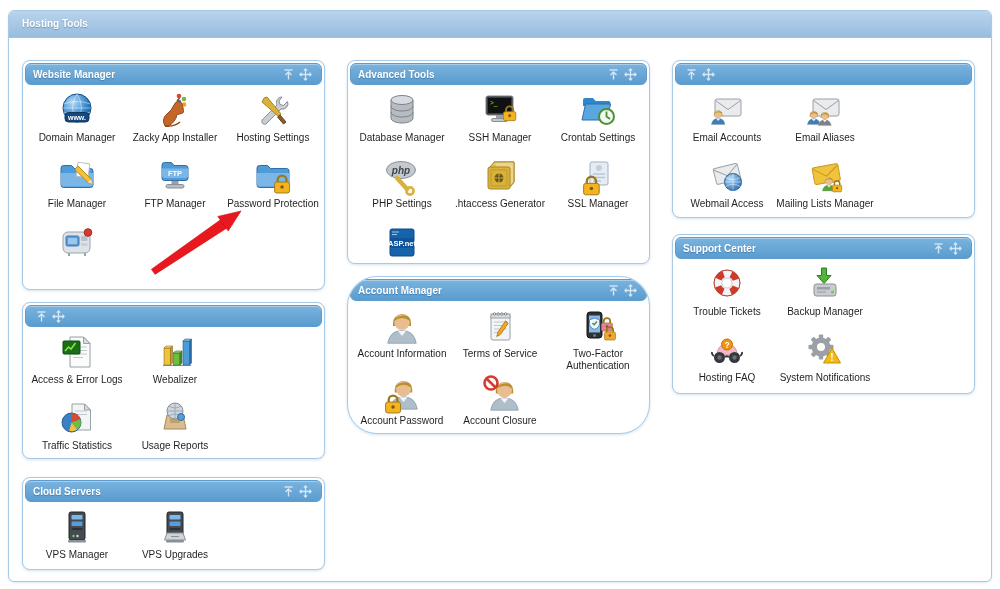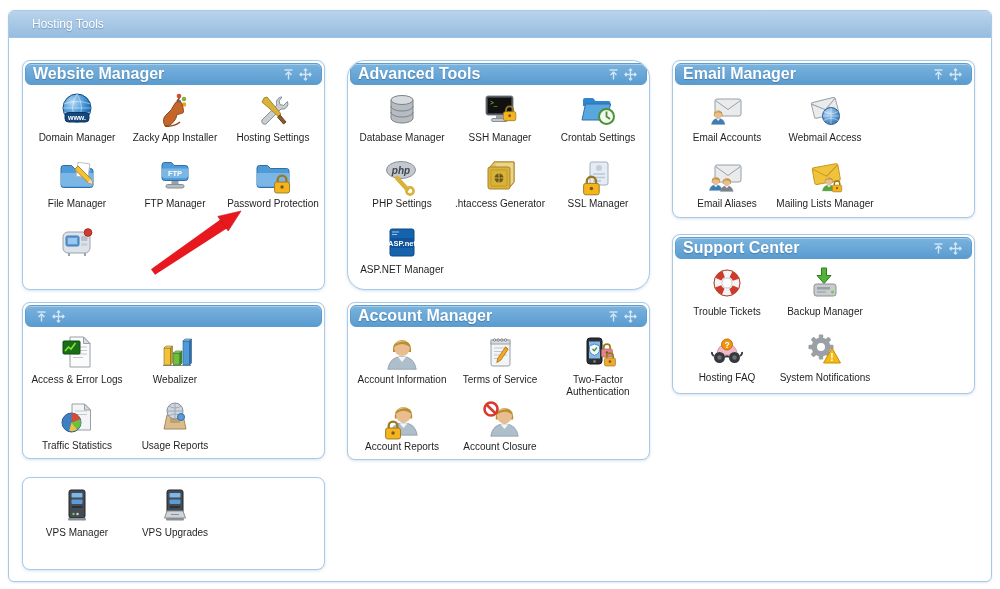--- a/index.html
+++ b/index.html
@@ -11,7 +11,7 @@
     box-shadow:0 1px 2px rgba(160,190,220,.35);}
   .outer-header{height:26px;background:linear-gradient(#b9d3eb,#97bddf);
     border-radius:5px 5px 0 0;border-bottom:1px solid #9ec3e3;
-    color:#fff;font-weight:normal;font-size:12px;line-height:26px;padding-left:23px;
+    color:#fff;font-weight:bold;font-size:10px;line-height:26px;padding-left:13px;
     text-shadow:0 1px 1px rgba(90,130,170,.7);}
 
   .cols{display:flex;gap:22px;padding:22px 0 0 13px;align-items:flex-start;}

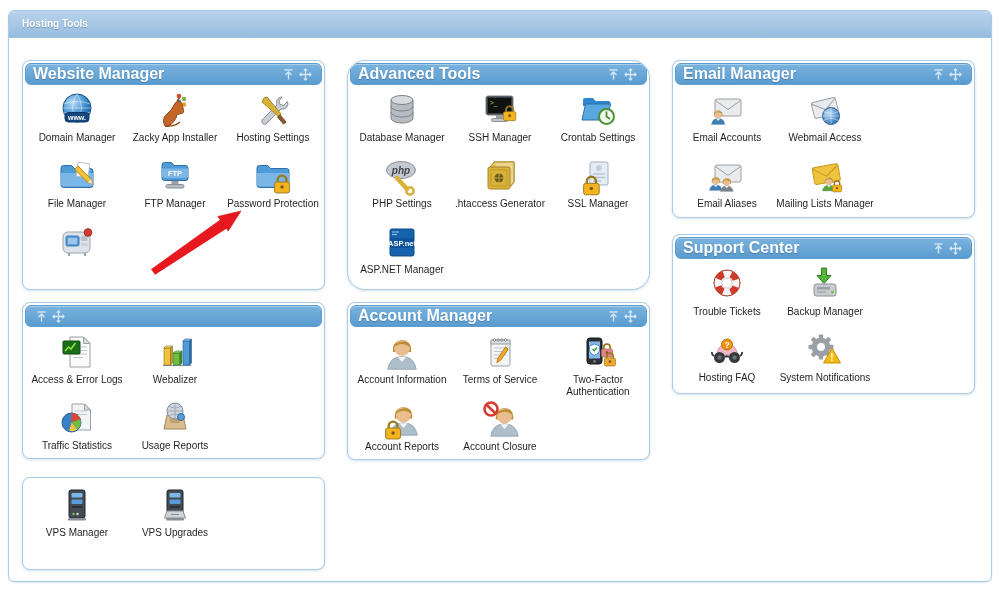--- a/index.html
+++ b/index.html
@@ -22,7 +22,7 @@
     box-shadow:0 1px 3px rgba(150,180,210,.4);}
   .panel-header{height:20px;background:linear-gradient(#7ab3de,#5a9cd0);
     border:1px solid #5e9ccd;border-radius:6px;display:flex;align-items:center;
-    padding:0 7px;color:#fff;font-weight:bold;font-size:16px;
+    padding:0 7px;color:#fff;font-weight:bold;font-size:10px;
     text-shadow:0 1px 1px rgba(40,80,120,.45);
     box-shadow:inset 0 1px 0 rgba(255,255,255,.35);}
   .panel-title{flex:1;}

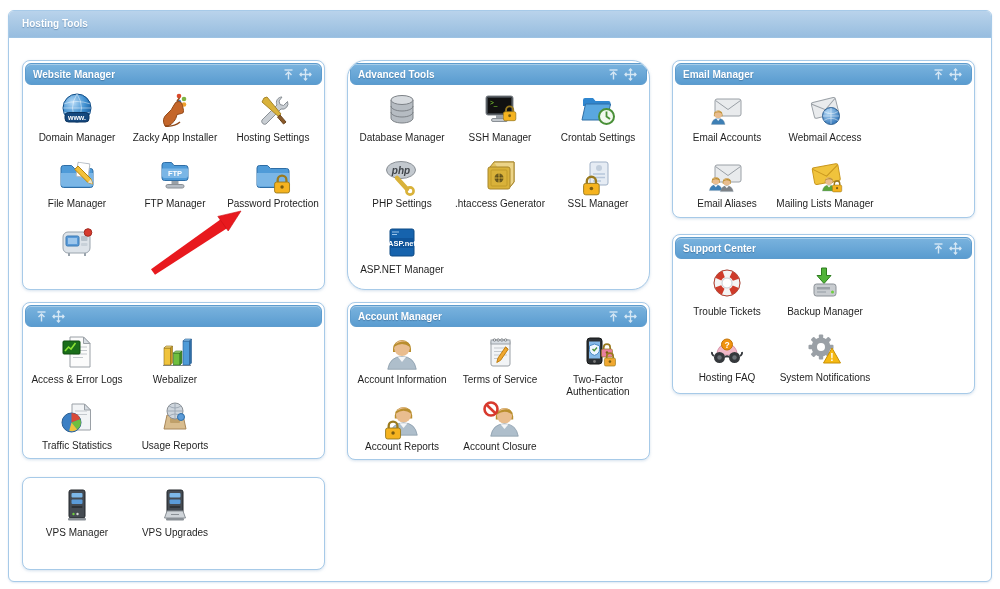--- a/index.html
+++ b/index.html
@@ -258,7 +258,7 @@
         </div>
       </div>
       <div class="col">
-        <div class="panel" style="height: 230px; margin-bottom: 12px; border-radius: 18px;">
+        <div class="panel" style="height: 204px; margin-bottom: 12px;">
           <div class="panel-header">
             <span class="panel-title">Advanced Tools</span>
             <span class="hbtn">

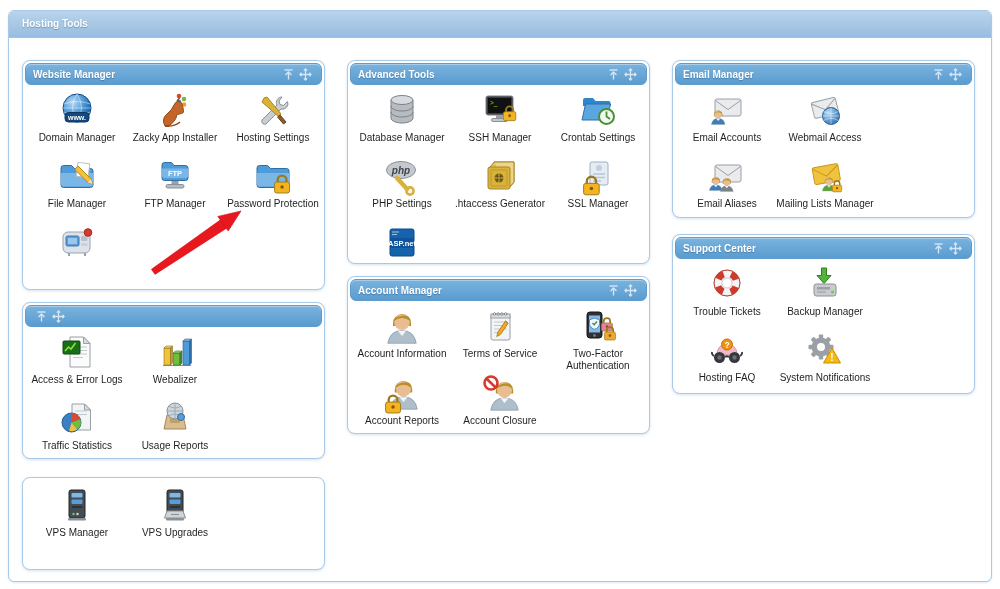--- a/index.html
+++ b/index.html
@@ -465,7 +465,6 @@
       <div class="col">
         <div class="panel" style="height: 158px; margin-bottom: 16px;">
           <div class="panel-header">
-            <span class="panel-title">Email Manager</span>
             <span class="hbtn">
               <svg width="13" height="13" viewBox="0 0 13 13">
                 <g stroke="#e8f2fa" stroke-width="1.4" fill="none" opacity="0.85">

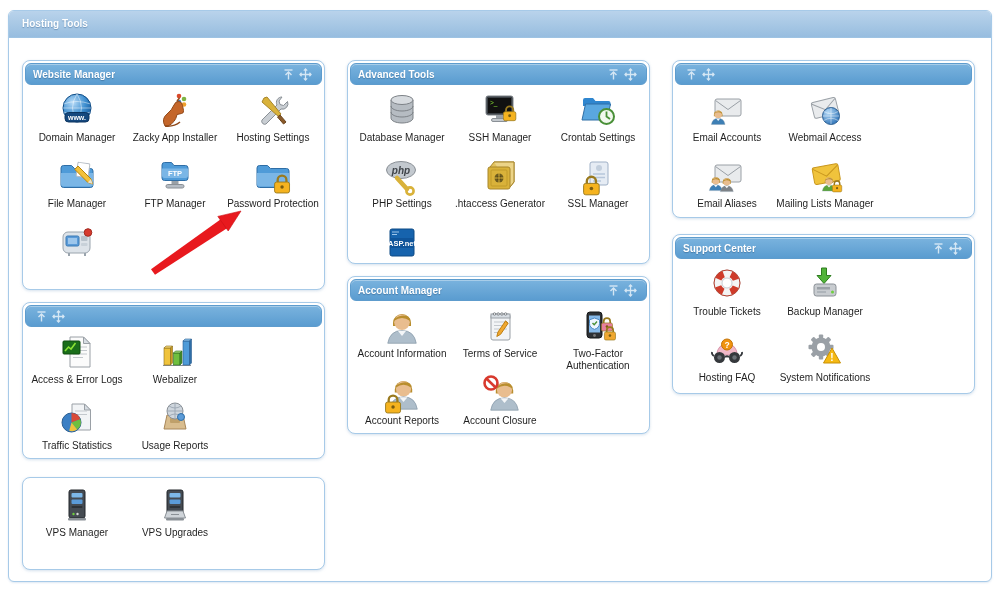--- a/index.html
+++ b/index.html
@@ -502,6 +502,29 @@
             </div>
             <div class="tool">
               <span class="icon"><svg width="40" height="40" viewBox="0 0 40 40">
+                  <g transform="translate(8 8) rotate(0) scale(1)">
+                    <rect width="26" height="17" rx="2" fill="#e9ebed" stroke="#9aa0a6"></rect>
+                    <path d="M0.5 1.5 L13 10.5 L25.5 1.5" fill="none" stroke="#9aa0a6"></path>
+                  </g>
+                  <g transform="translate(2 19) scale(0.68)">
+                    <path d="M4 8 a6 6 0 0 1 12 0 l0 2 -12 0 z" fill="#b98e2e"></path>
+                    <circle cx="10" cy="7.5" r="5.2" fill="#e9bd8f"></circle>
+                    <path d="M4.8 6.5 q5.2 -3.8 10.4 0 l0.3 -1.2 q-3 -4.6 -11 0 z" fill="#b98e2e"></path>
+                    <path d="M0.5 21.5 q1.5 -8.5 9.5 -8.5 q8 0 9.5 8.5 z" fill="#3d7fb5" stroke="#8799a8" stroke-width="0.5"></path>
+                    <path d="M7.2 13.2 l2.8 3.4 2.8 -3.4 z" fill="#f4f6f8"></path>
+                  </g>
+                  <g transform="translate(13 20) scale(0.68)">
+                    <path d="M4 8 a6 6 0 0 1 12 0 l0 2 -12 0 z" fill="#b98e2e"></path>
+                    <circle cx="10" cy="7.5" r="5.2" fill="#e9bd8f"></circle>
+                    <path d="M4.8 6.5 q5.2 -3.8 10.4 0 l0.3 -1.2 q-3 -4.6 -11 0 z" fill="#b98e2e"></path>
+                    <path d="M0.5 21.5 q1.5 -8.5 9.5 -8.5 q8 0 9.5 8.5 z" fill="#7d8287" stroke="#8799a8" stroke-width="0.5"></path>
+                    <path d="M7.2 13.2 l2.8 3.4 2.8 -3.4 z" fill="#f4f6f8"></path>
+                  </g>
+                </svg></span>
+              <span class="label">Email Aliases</span>
+            </div>
+            <div class="tool">
+              <span class="icon"><svg width="40" height="40" viewBox="0 0 40 40">
                   <defs>
                     <radialGradient id="gw" cx="35%" cy="30%" r="75%">
                       <stop offset="0%" stop-color="#b8dcf8"></stop>
@@ -516,29 +539,6 @@
                   <path d="M17.5 25 h17 M26 16.5 v17 M19 20.5 q7 4.5 14 0 M19 29.5 q7 -4.5 14 0" stroke="rgba(255,255,255,0.5)" fill="none" stroke-width="0.9"></path>
                 </svg></span>
               <span class="label">Webmail Access</span>
-            </div>
-            <div class="tool">
-              <span class="icon"><svg width="40" height="40" viewBox="0 0 40 40">
-                  <g transform="translate(8 8) rotate(0) scale(1)">
-                    <rect width="26" height="17" rx="2" fill="#e9ebed" stroke="#9aa0a6"></rect>
-                    <path d="M0.5 1.5 L13 10.5 L25.5 1.5" fill="none" stroke="#9aa0a6"></path>
-                  </g>
-                  <g transform="translate(2 19) scale(0.68)">
-                    <path d="M4 8 a6 6 0 0 1 12 0 l0 2 -12 0 z" fill="#b98e2e"></path>
-                    <circle cx="10" cy="7.5" r="5.2" fill="#e9bd8f"></circle>
-                    <path d="M4.8 6.5 q5.2 -3.8 10.4 0 l0.3 -1.2 q-3 -4.6 -11 0 z" fill="#b98e2e"></path>
-                    <path d="M0.5 21.5 q1.5 -8.5 9.5 -8.5 q8 0 9.5 8.5 z" fill="#3d7fb5" stroke="#8799a8" stroke-width="0.5"></path>
-                    <path d="M7.2 13.2 l2.8 3.4 2.8 -3.4 z" fill="#f4f6f8"></path>
-                  </g>
-                  <g transform="translate(13 20) scale(0.68)">
-                    <path d="M4 8 a6 6 0 0 1 12 0 l0 2 -12 0 z" fill="#b98e2e"></path>
-                    <circle cx="10" cy="7.5" r="5.2" fill="#e9bd8f"></circle>
-                    <path d="M4.8 6.5 q5.2 -3.8 10.4 0 l0.3 -1.2 q-3 -4.6 -11 0 z" fill="#b98e2e"></path>
-                    <path d="M0.5 21.5 q1.5 -8.5 9.5 -8.5 q8 0 9.5 8.5 z" fill="#7d8287" stroke="#8799a8" stroke-width="0.5"></path>
-                    <path d="M7.2 13.2 l2.8 3.4 2.8 -3.4 z" fill="#f4f6f8"></path>
-                  </g>
-                </svg></span>
-              <span class="label">Email Aliases</span>
             </div>
             <div class="tool">
               <span class="icon"><svg width="40" height="40" viewBox="0 0 40 40">

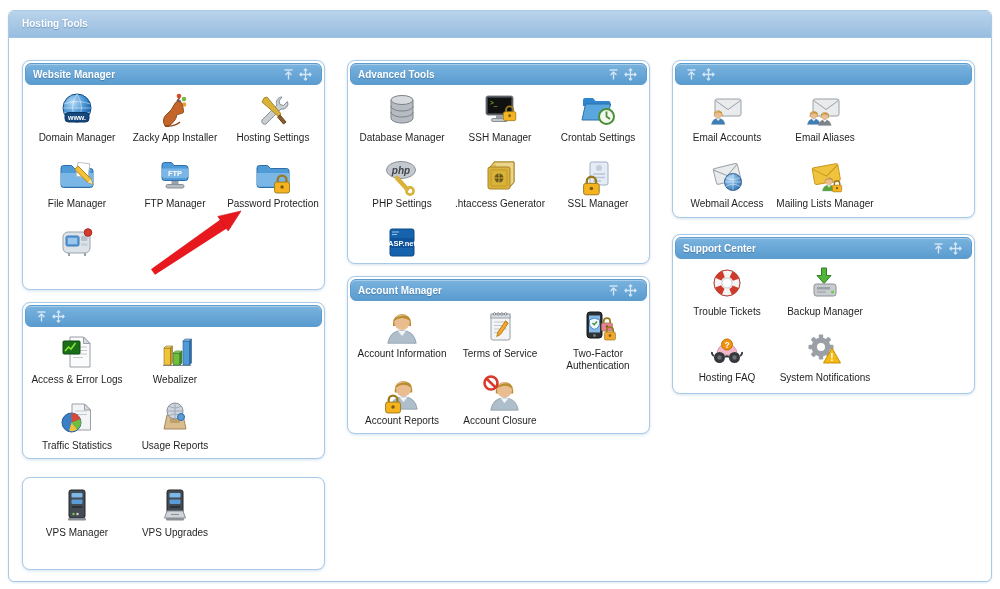--- a/index.html
+++ b/index.html
@@ -358,7 +358,7 @@
             </div>
           </div>
         </div>
-        <div class="panel" style="height: 158px; margin-bottom: 0px;">
+        <div class="panel" style="height: 158px; margin-bottom: 0px; border-radius: 30px;">
           <div class="panel-header">
             <span class="panel-title">Account Manager</span>
             <span class="hbtn">

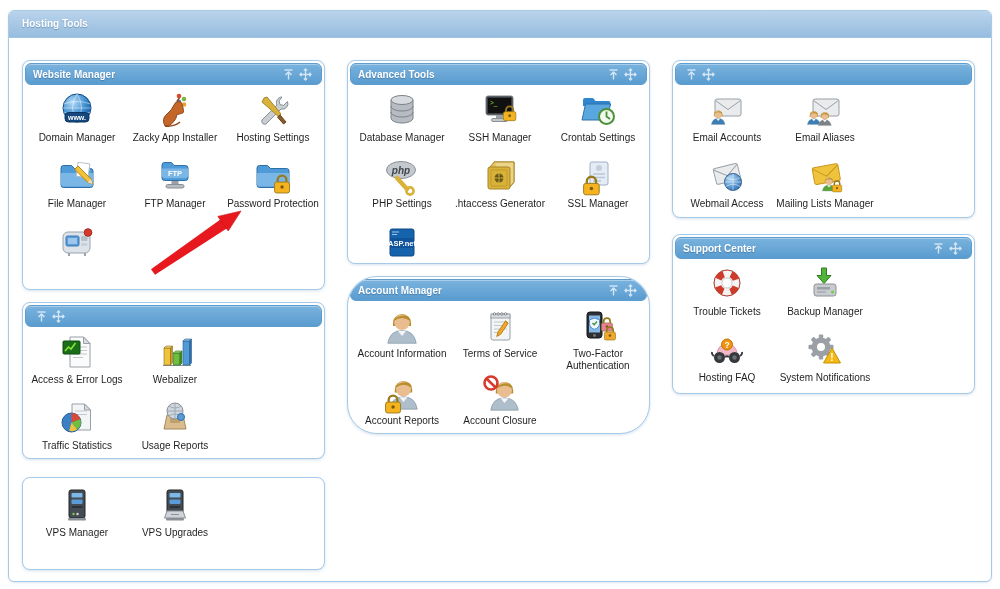--- a/index.html
+++ b/index.html
@@ -443,7 +443,7 @@
                     <circle cx="7" cy="11.3" r="1.5" fill="#7a5c10"></circle>
                   </g>
                 </svg></span>
-              <span class="label">Account Reports</span>
+              <span class="label">Account Password</span>
             </div>
             <div class="tool">
               <span class="icon"><svg width="40" height="40" viewBox="0 0 40 40">

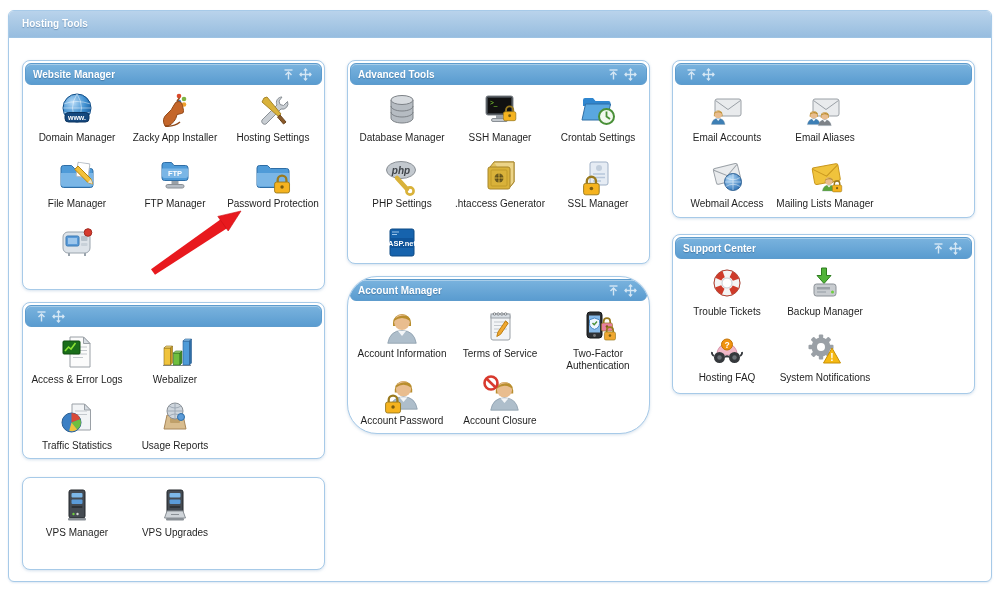--- a/index.html
+++ b/index.html
@@ -227,6 +227,26 @@
           </div>
         </div>
         <div class="panel" style="height: 93px; margin-bottom: 0px;">
+          <div class="panel-header">
+            <span class="panel-title">Cloud Servers</span>
+            <span class="hbtn">
+              <svg width="13" height="13" viewBox="0 0 13 13">
+                <g stroke="#e8f2fa" stroke-width="1.4" fill="none" opacity="0.85">
+                  <path d="M2.5 2 h8"></path>
+                  <path d="M6.5 4 v7.5"></path>
+                  <path d="M3.5 7 l3 -3 3 3"></path>
+                </g>
+              </svg>
+            </span>
+            <span class="hbtn">
+              <svg width="13" height="13" viewBox="0 0 13 13">
+                <g stroke="#e8f2fa" stroke-width="1.3" fill="none" opacity="0.85">
+                  <path d="M6.5 1 v11 M1 6.5 h11"></path>
+                  <path d="M4.8 2.6 L6.5 1 l1.7 1.6 M4.8 10.4 L6.5 12 l1.7 -1.6 M2.6 4.8 L1 6.5 l1.6 1.7 M10.4 4.8 L12 6.5 l-1.6 1.7"></path>
+                </g>
+              </svg>
+            </span>
+          </div>
           <div class="panel-body cols-2">
             <div class="tool">
               <span class="icon"><svg width="40" height="40" viewBox="0 0 40 40">

